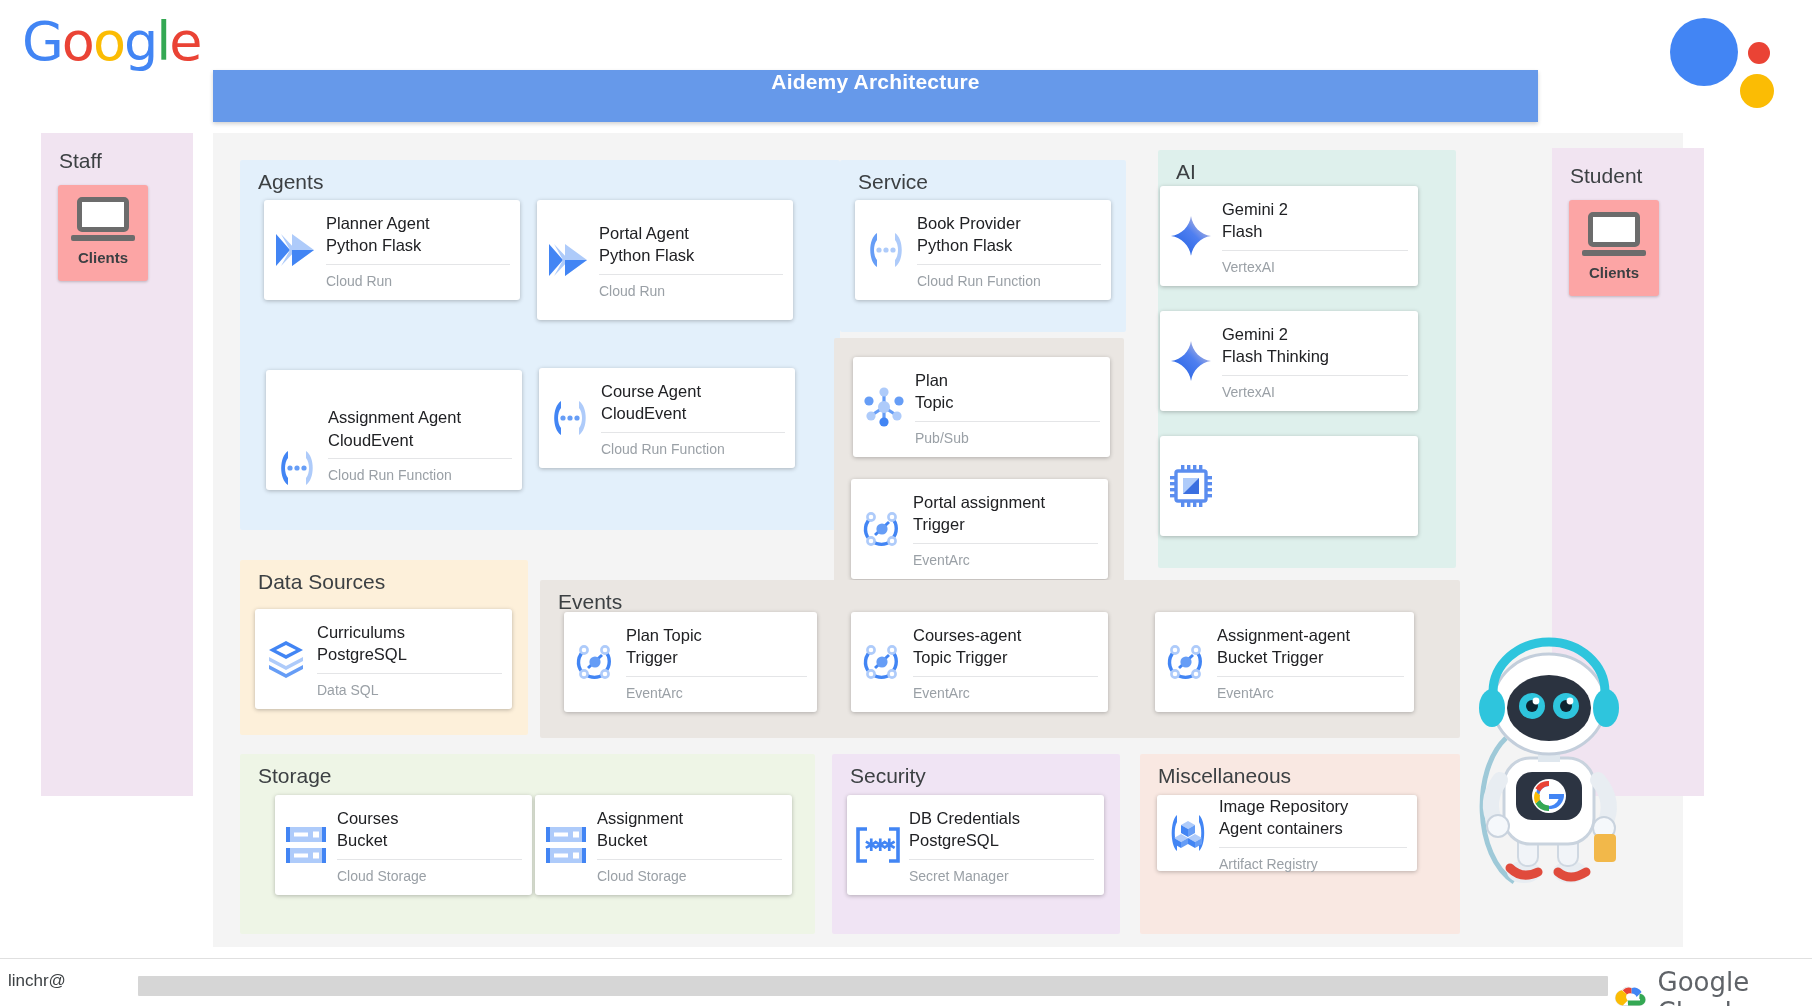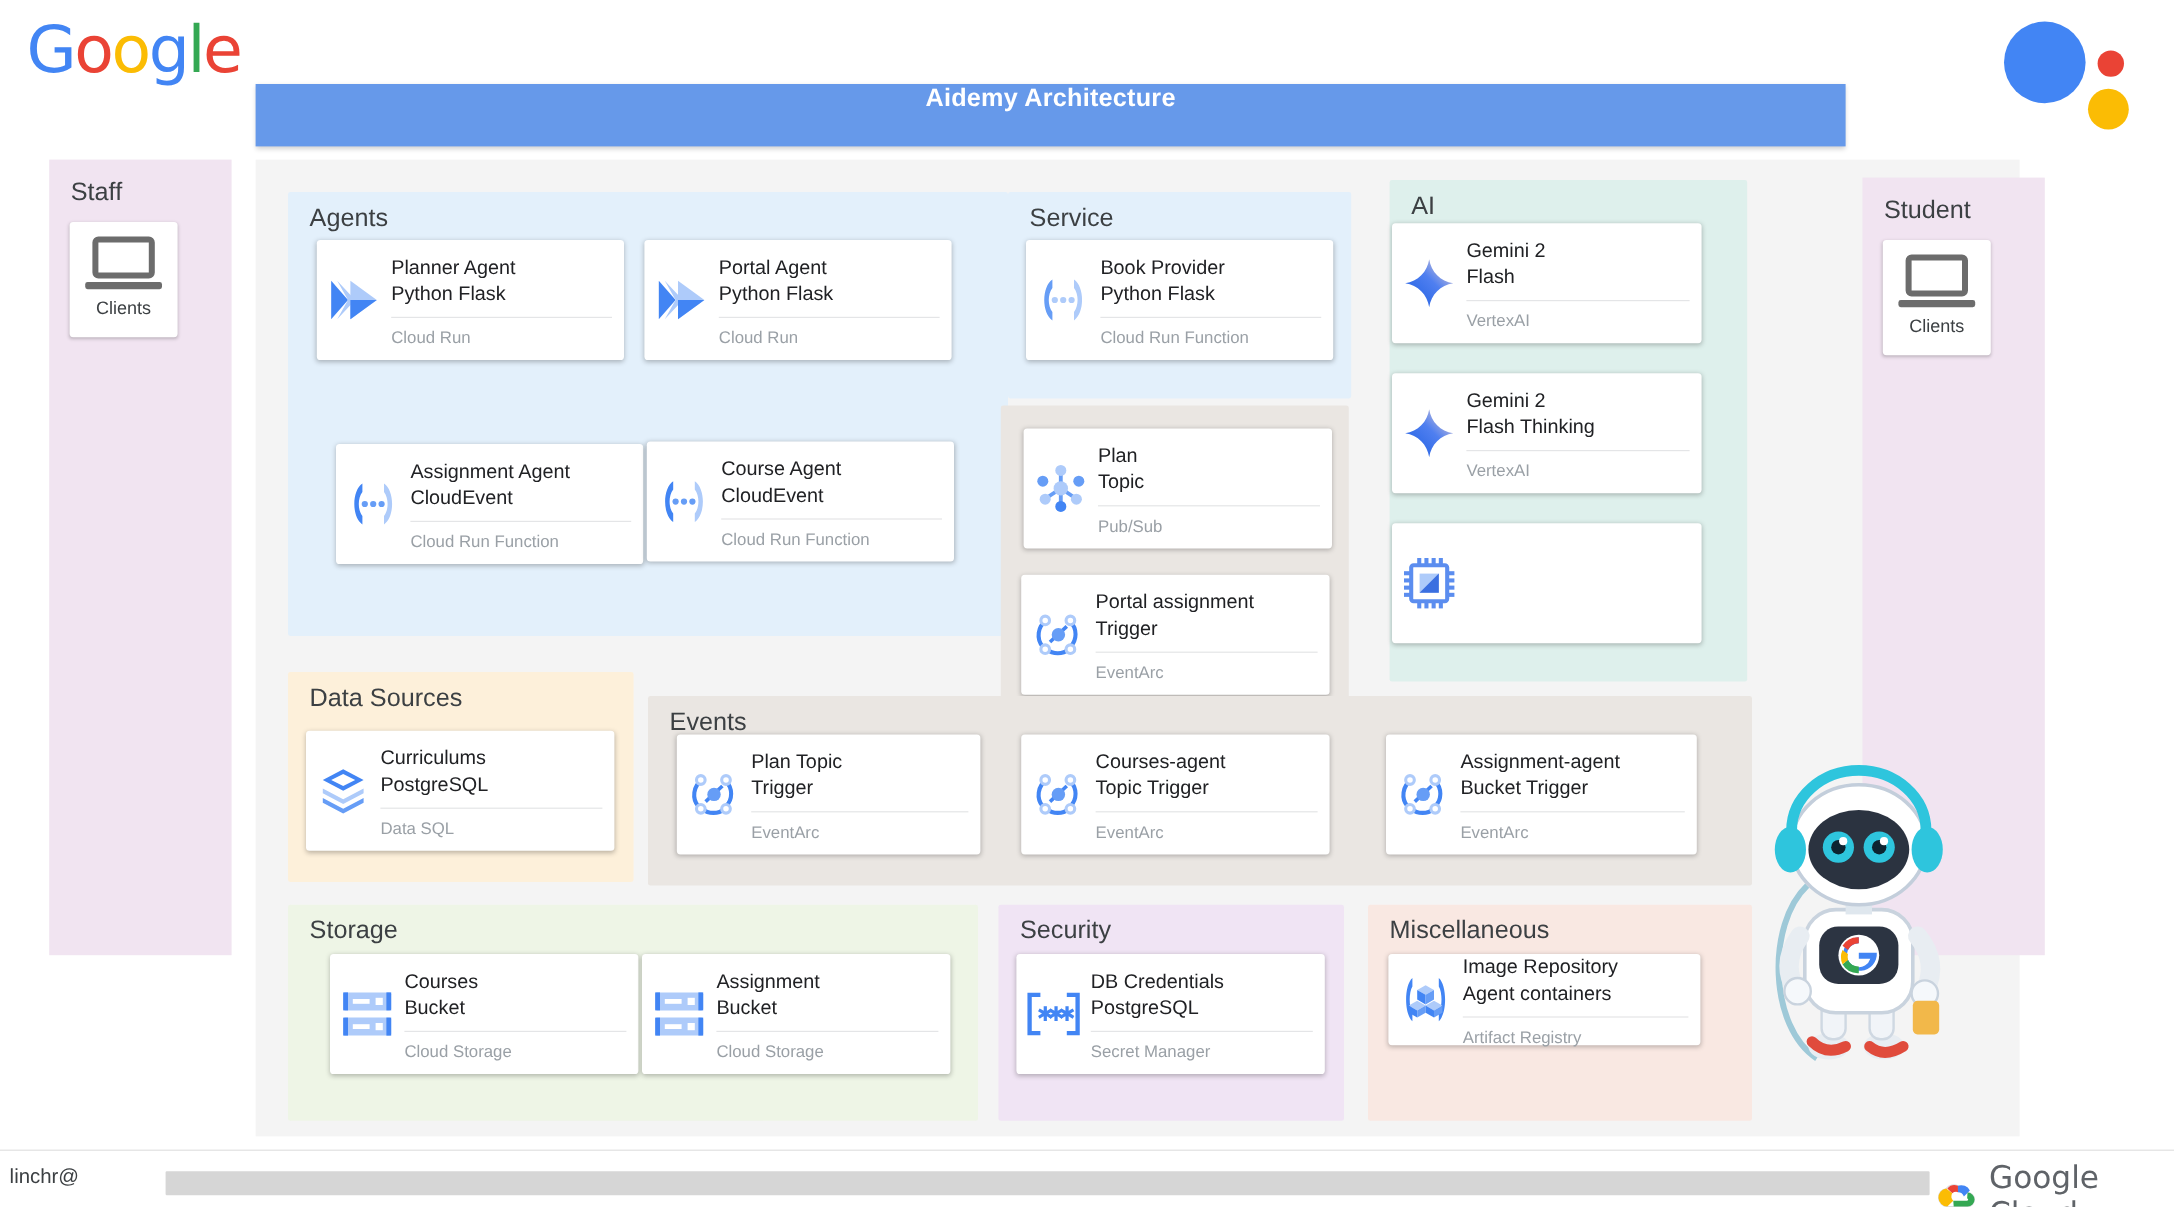--- a/index.html
+++ b/index.html
@@ -188,7 +188,7 @@
     </div>
   </div>
 
-  <div class="card" style="left:537px;top:200px;width:256px;height:100px;">
+  <div class="card" style="left:537px;top:200px;width:256px;height:120px;">
     <div class="ic">
       <svg width="46" height="44" viewBox="0 0 46 44">
         <path d="M4 6 L4 38 L18 22 Z" fill="#4285F4"></path>

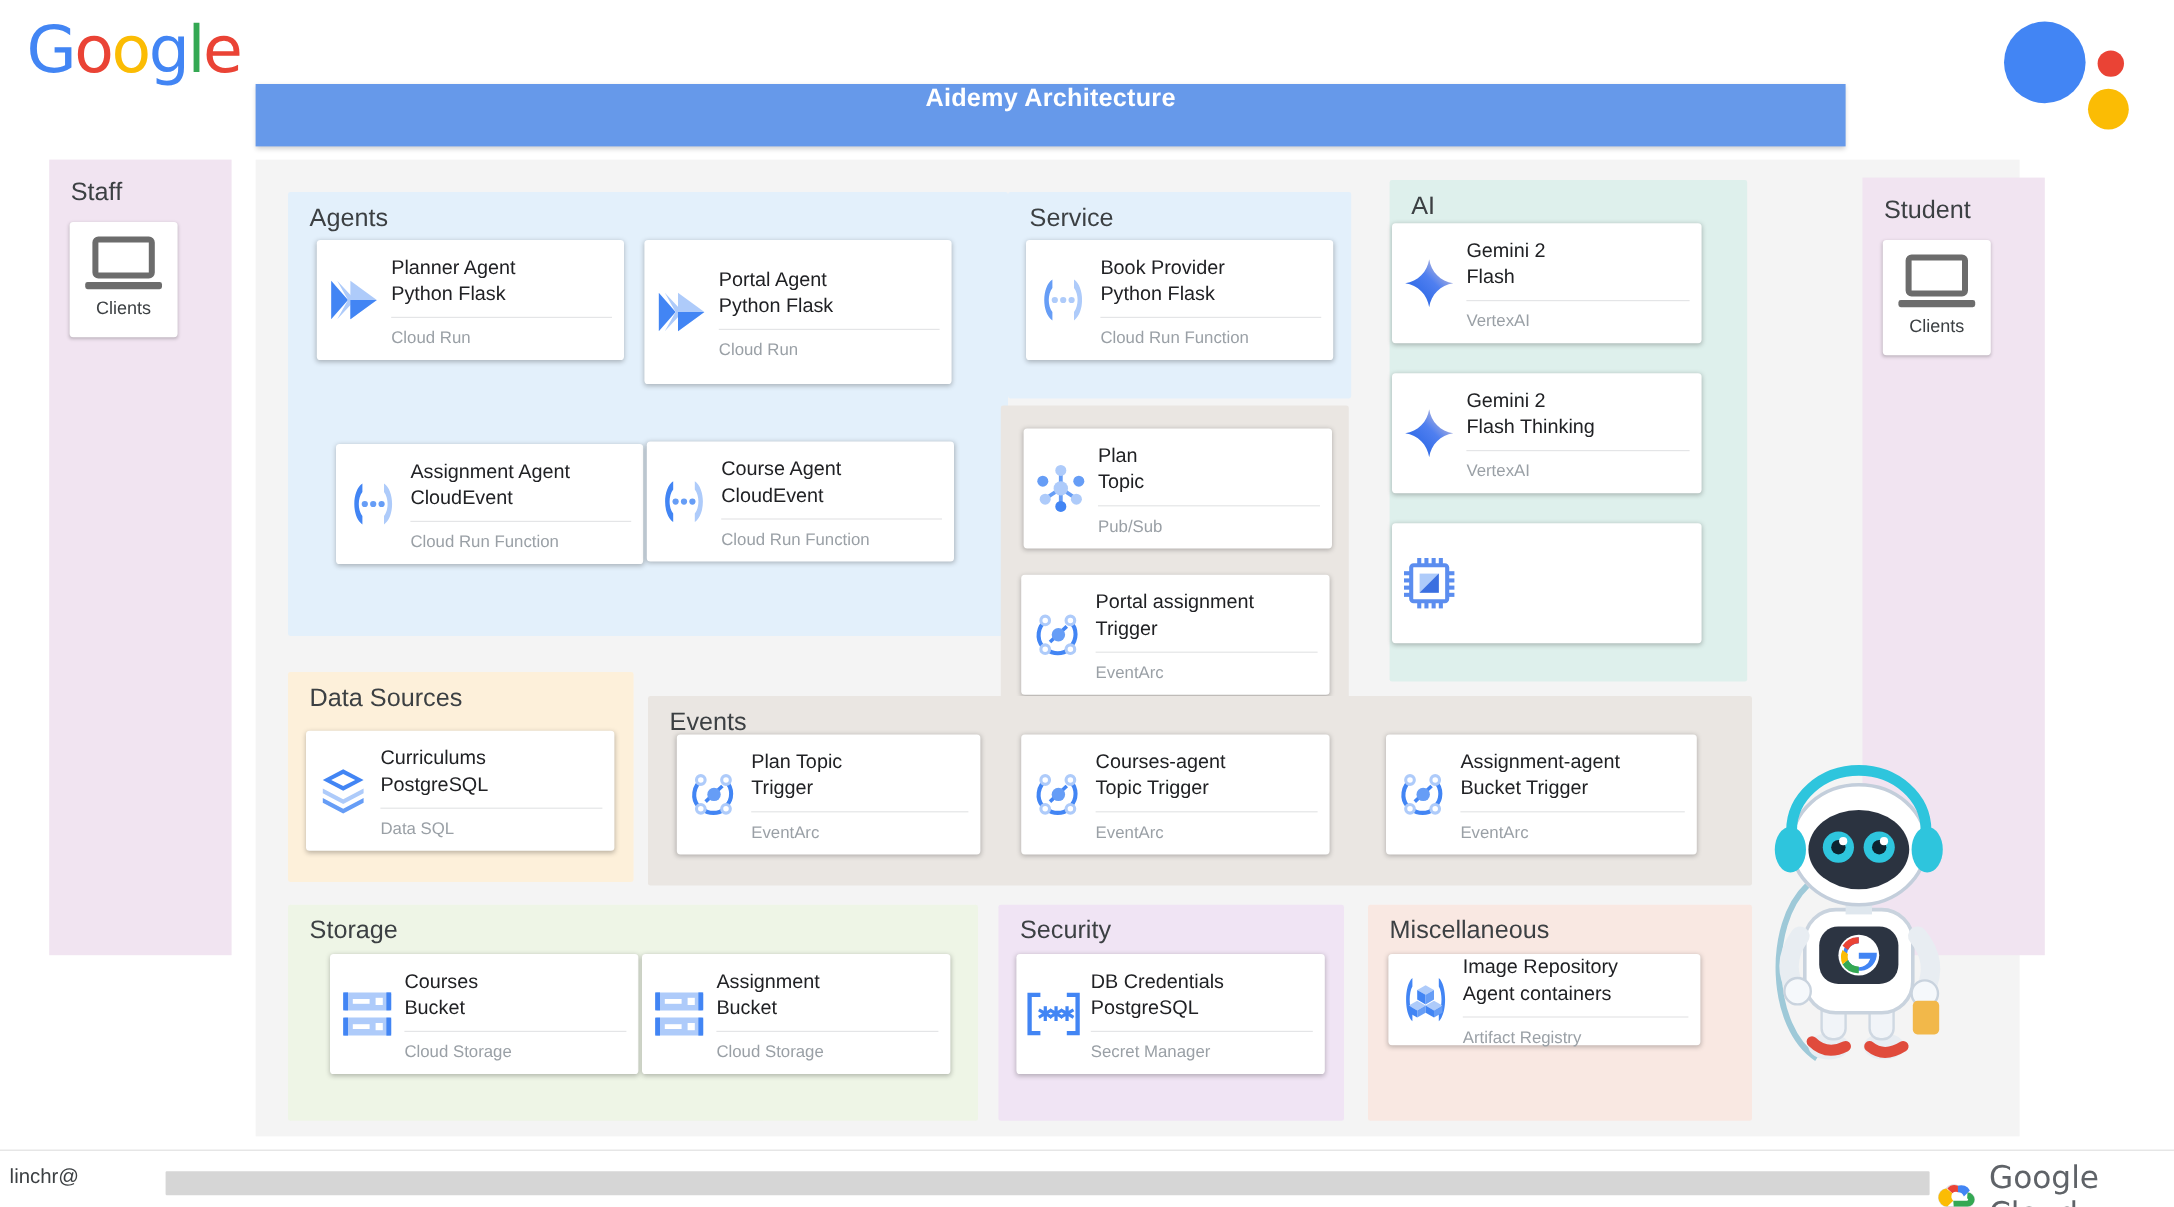--- a/index.html
+++ b/index.html
@@ -53,10 +53,11 @@
     margin: 16px 0 0 18px;
   }
   .client-card {
-    background: #ffffff; border-radius: 3px;
+    background: #fca5a5; border-radius: 3px;
     box-shadow: 0 1px 3px rgba(0,0,0,.22);
     display: flex; flex-direction: column; align-items: center;
     padding: 12px 10px 10px 10px;
+    font-weight: bold;
   }
   .client-card .lbl { font-size: 15px; color: #3c4043; margin-top: 6px; }
   .laptop { width: 64px; height: 46px; position: relative; }

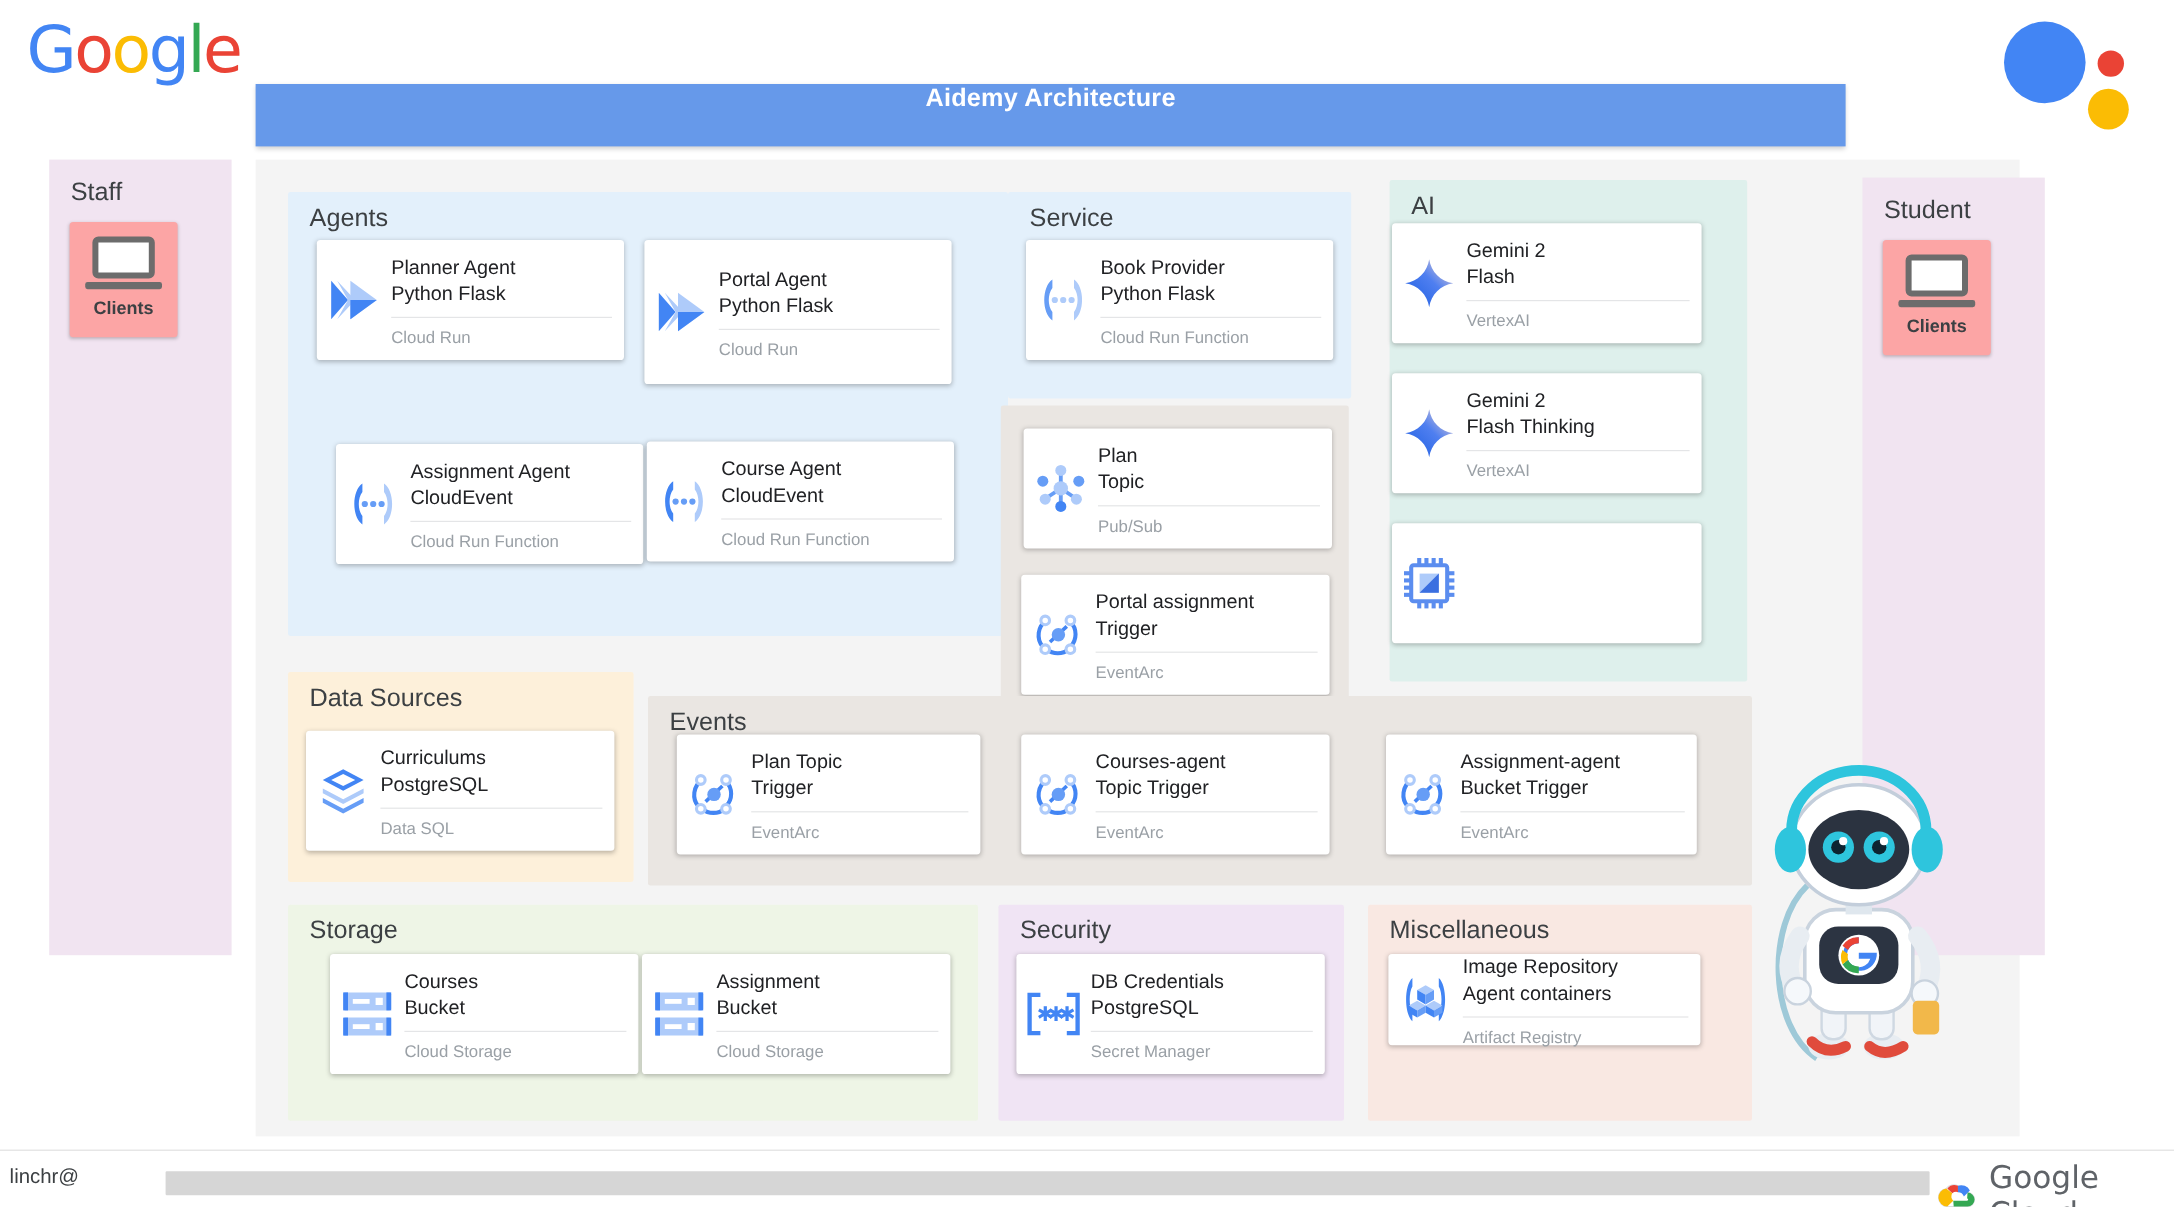--- a/index.html
+++ b/index.html
@@ -207,7 +207,7 @@
     </div>
   </div>
 
-  <div class="card" style="left:280px;top:370px;width:256px;height:100px;">
+  <div class="card" style="left:266px;top:370px;width:256px;height:120px;align-items:flex-end;">
     <div class="ic">
       <svg width="46" height="44" viewBox="0 0 46 44">
         <path d="M14 5 C5 11 5 33 14 39 L14 32 C10 27 10 17 14 12 Z" fill="#4285F4"></path>

